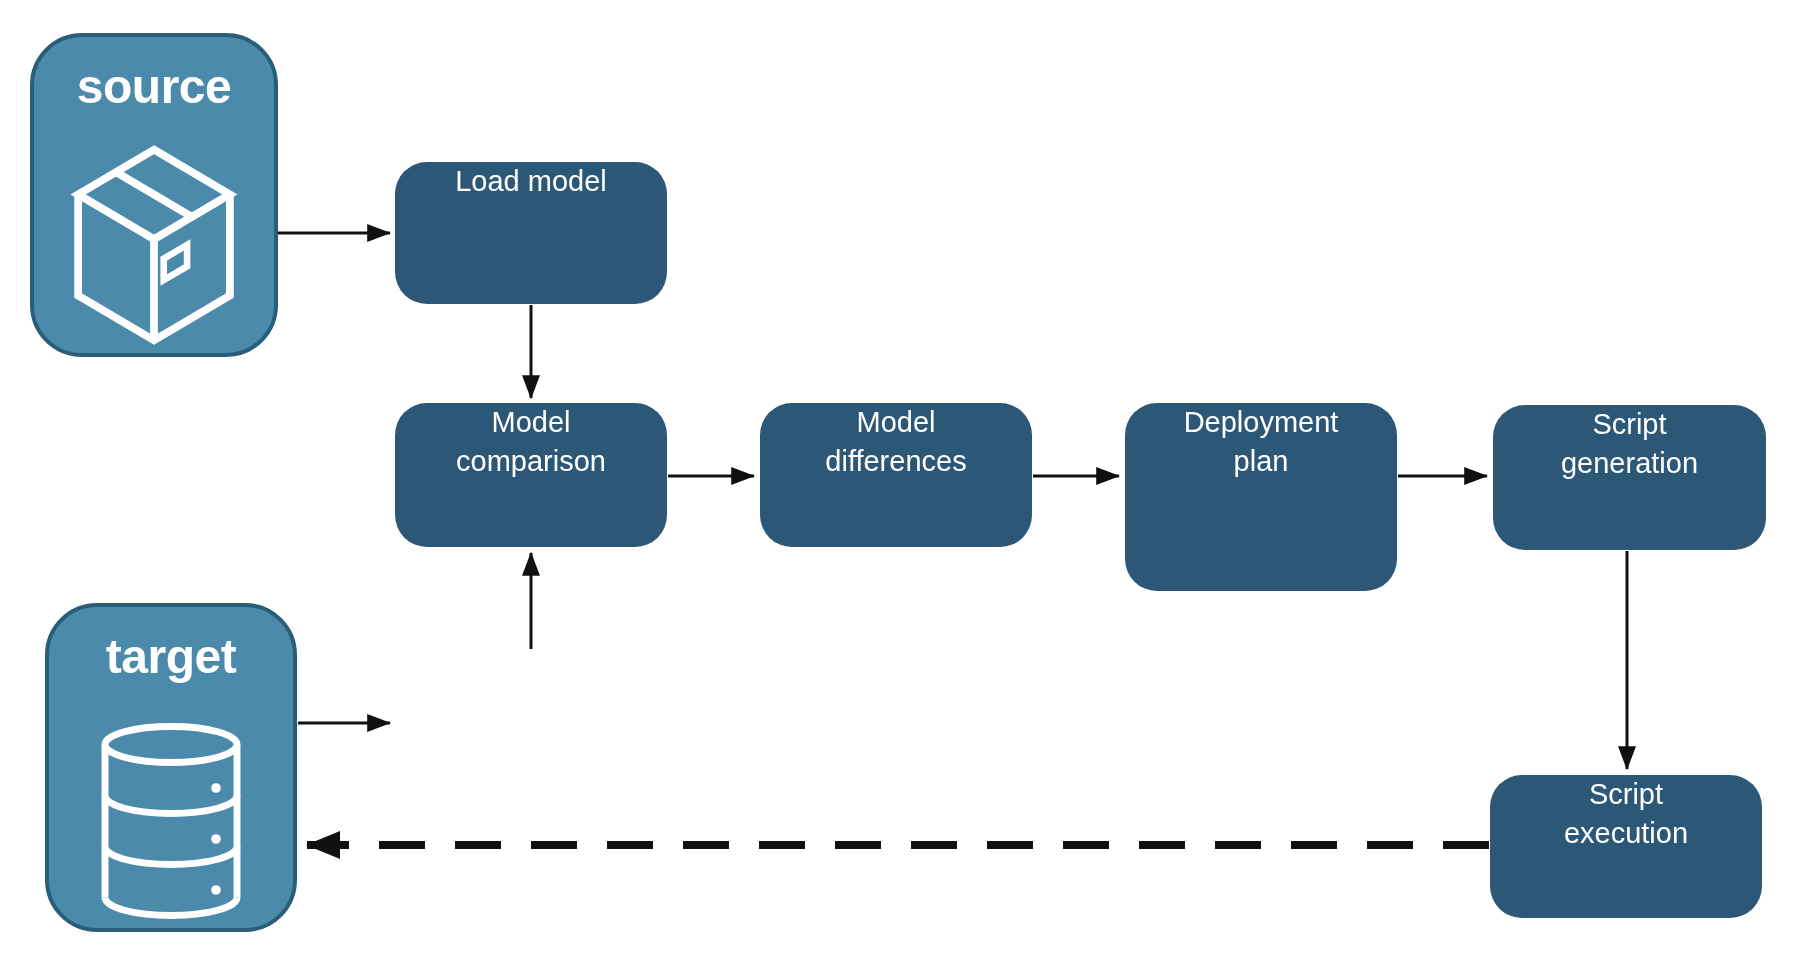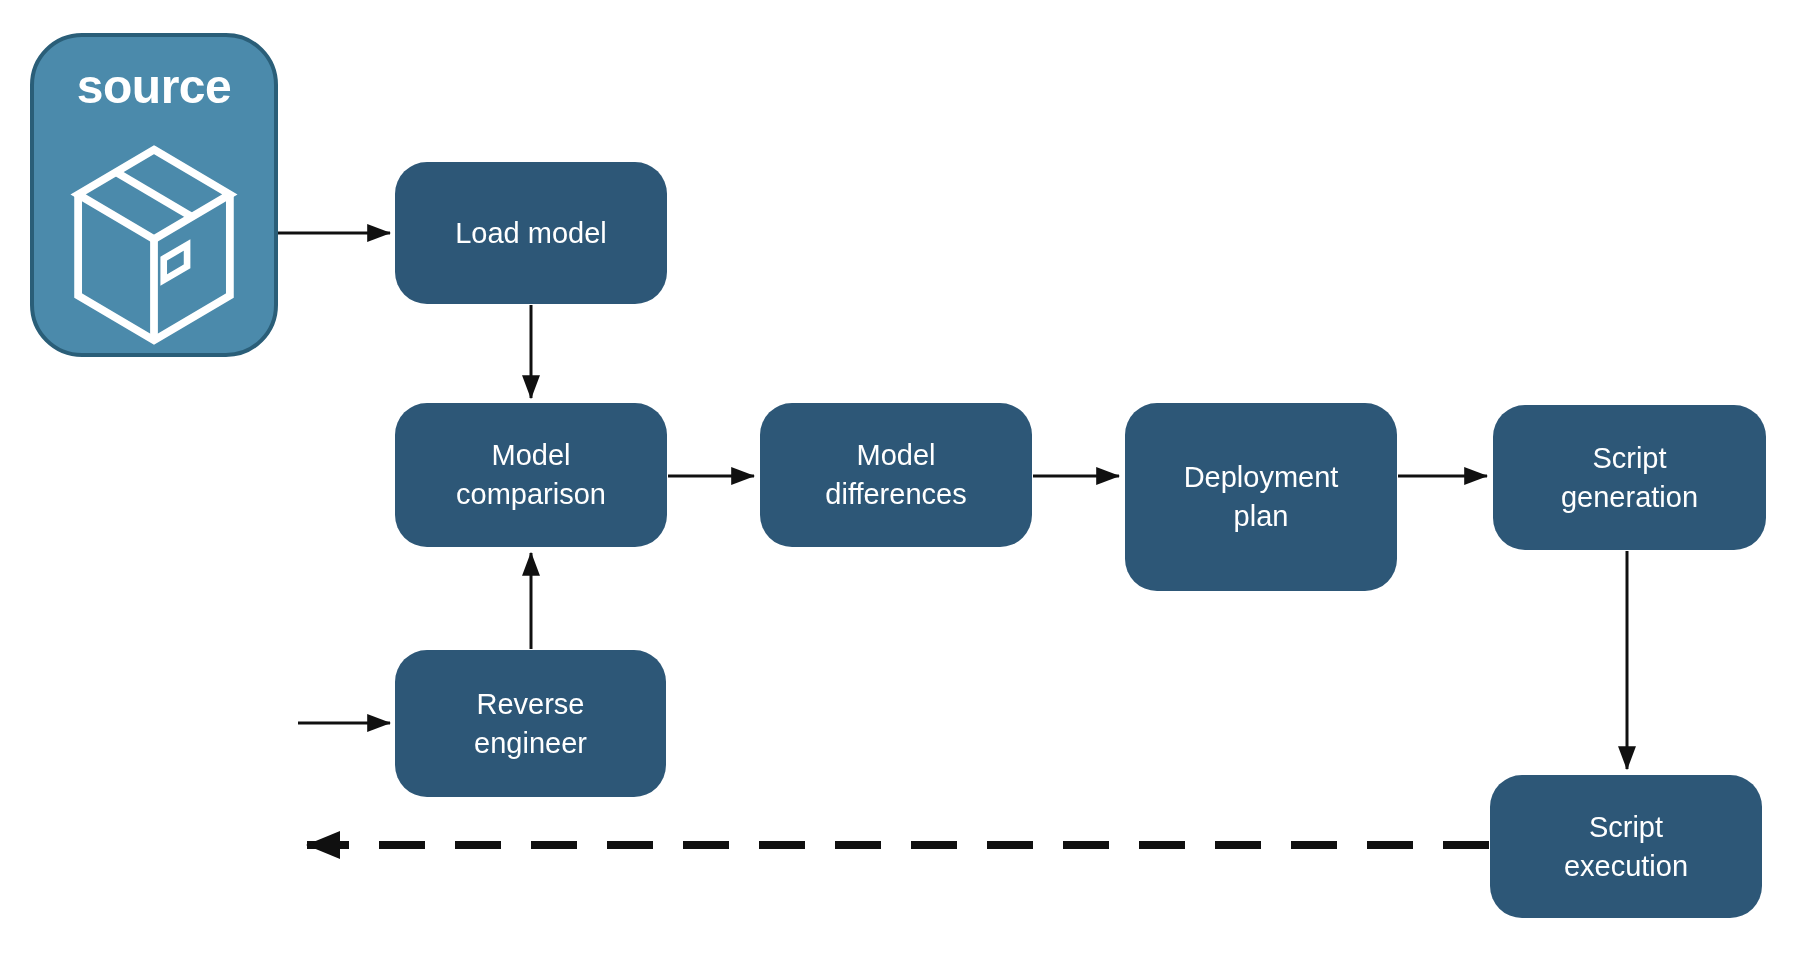--- a/index.html
+++ b/index.html
@@ -14,7 +14,7 @@
     position:absolute; box-sizing:border-box;
     background:var(--dark,#2d5777); color:var(--text,#ffffff);
     border-radius:32px;
-    display:flex; align-items:center; justify-content:center;
+    display:flex; align-items:flex-start; justify-content:center;
     text-align:center; font-size:29px; line-height:1.33;
   }
   .node .lbl { white-space:pre-line; }

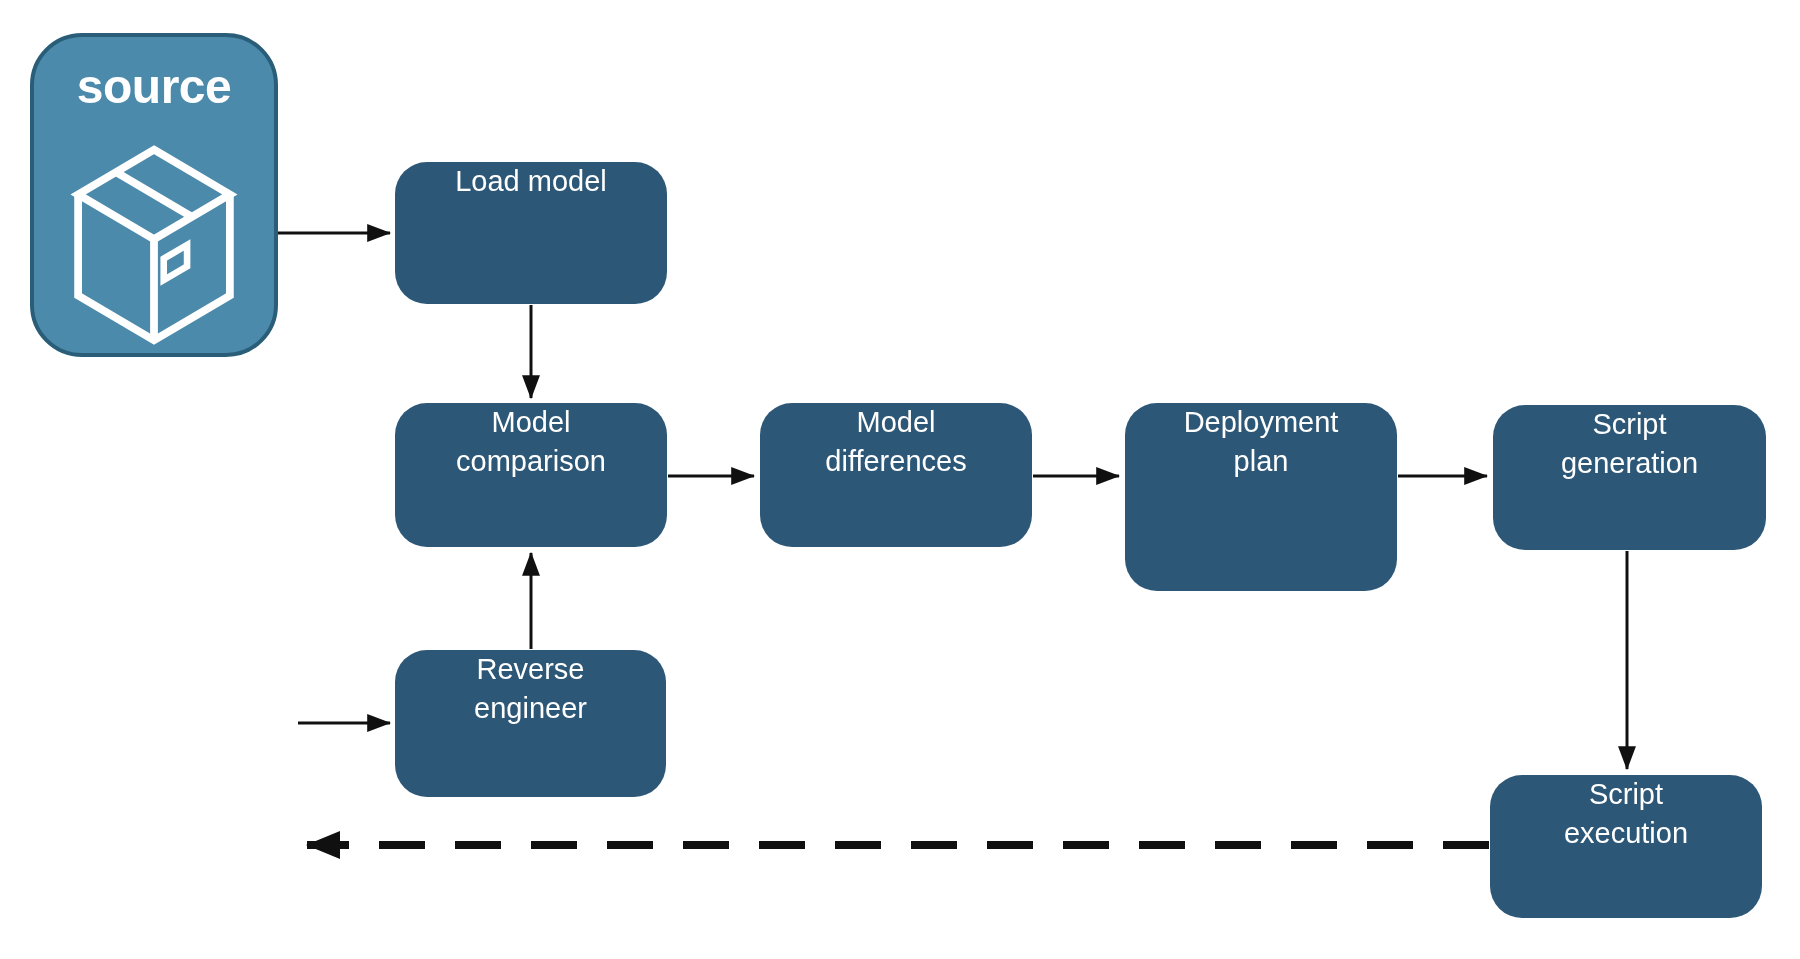--- a/index.html
+++ b/index.html
@@ -72,6 +72,20 @@
     </svg>
   </div>
 
+  <div class="endpoint" style="left:45px; top:603px; width:252px; height:329px;">
+    <div class="lbl">target</div>
+    <svg width="150" height="202" viewBox="0 0 100 134" fill="none" stroke="#ffffff" stroke-width="4.6" style="margin-top:12px">
+      <ellipse cx="50" cy="16" rx="44" ry="12"></ellipse>
+      <line x1="6" y1="16" x2="6" y2="118"></line>
+      <line x1="94" y1="16" x2="94" y2="118"></line>
+      <path d="M6,50 A44,12 0 0 0 94,50"></path>
+      <path d="M6,84 A44,12 0 0 0 94,84"></path>
+      <path d="M6,118 A44,12 0 0 0 94,118"></path>
+      <circle cx="80" cy="45" r="3.2" fill="#ffffff" stroke="none"></circle>
+      <circle cx="80" cy="79" r="3.2" fill="#ffffff" stroke="none"></circle>
+      <circle cx="80" cy="113" r="3.2" fill="#ffffff" stroke="none"></circle>
+    </svg>
+  </div>
 
   <div class="node" style="left:395px; top:162px; width:272px; height:142px;">
     <div class="lbl">Load model</div>

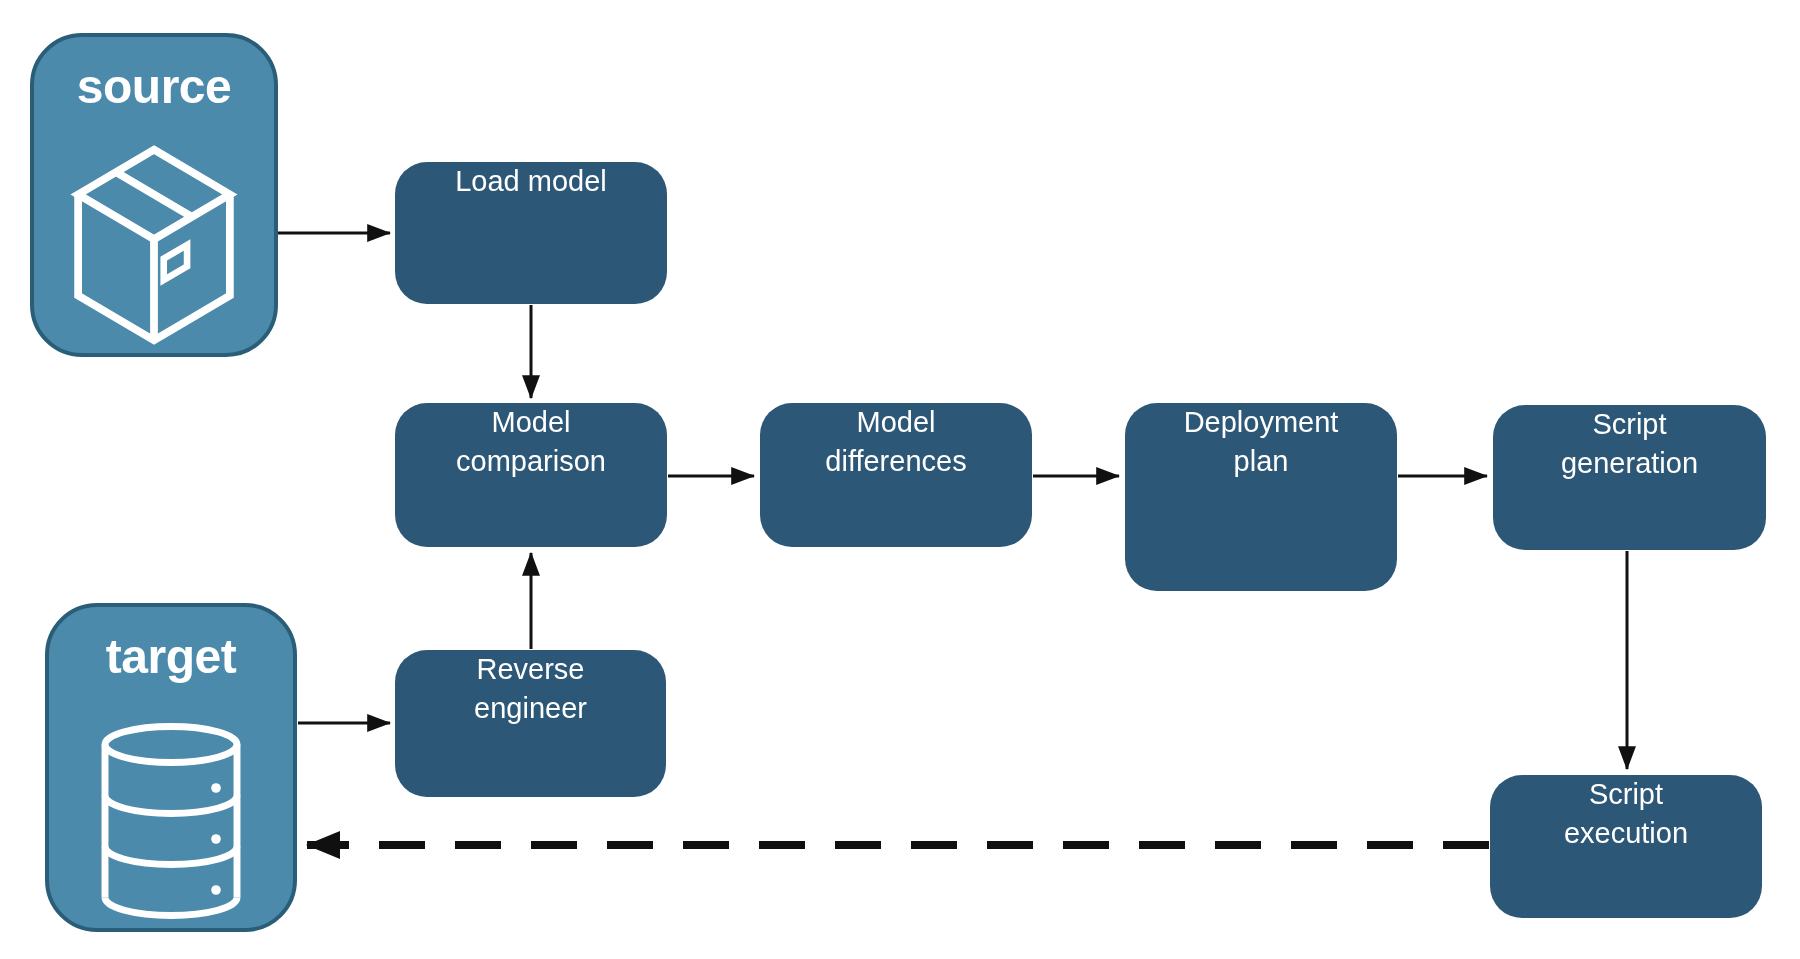--- a/index.html
+++ b/index.html
@@ -111,10 +111,6 @@
 generation</div>
   </div>
 
-  <div class="node" style="left:395px; top:650px; width:271px; height:147px;">
-    <div class="lbl">Reverse
-engineer</div>
-  </div>
 
   <div class="node" style="left:1490px; top:775px; width:272px; height:143px;">
     <div class="lbl">Script

